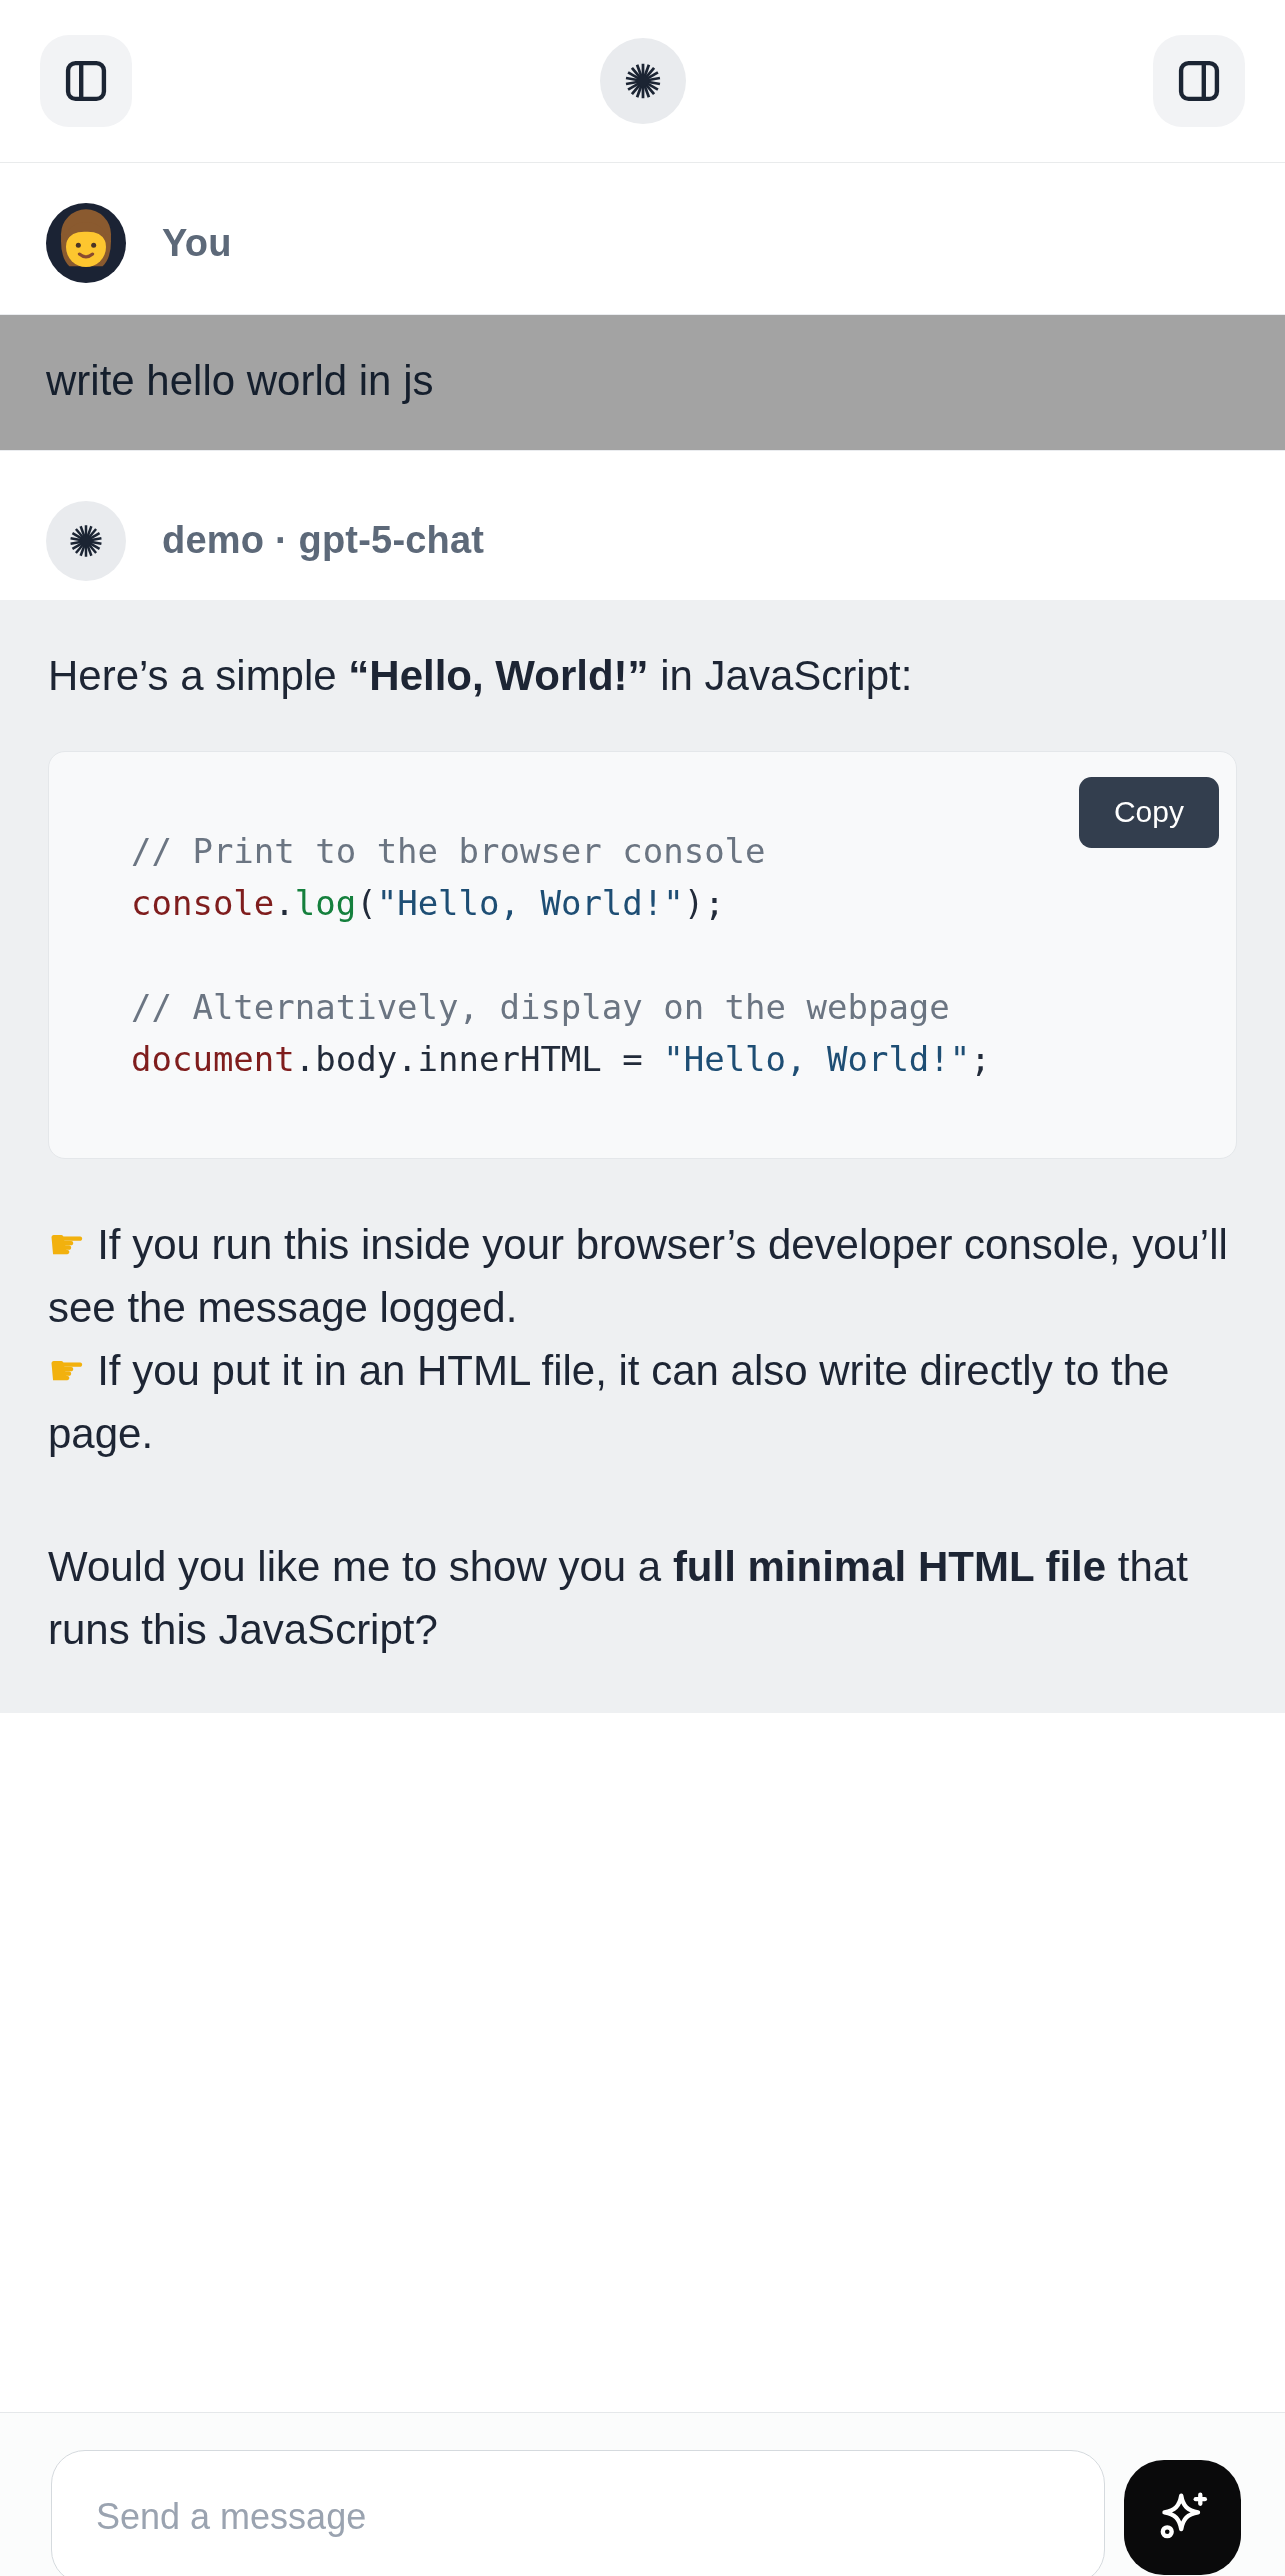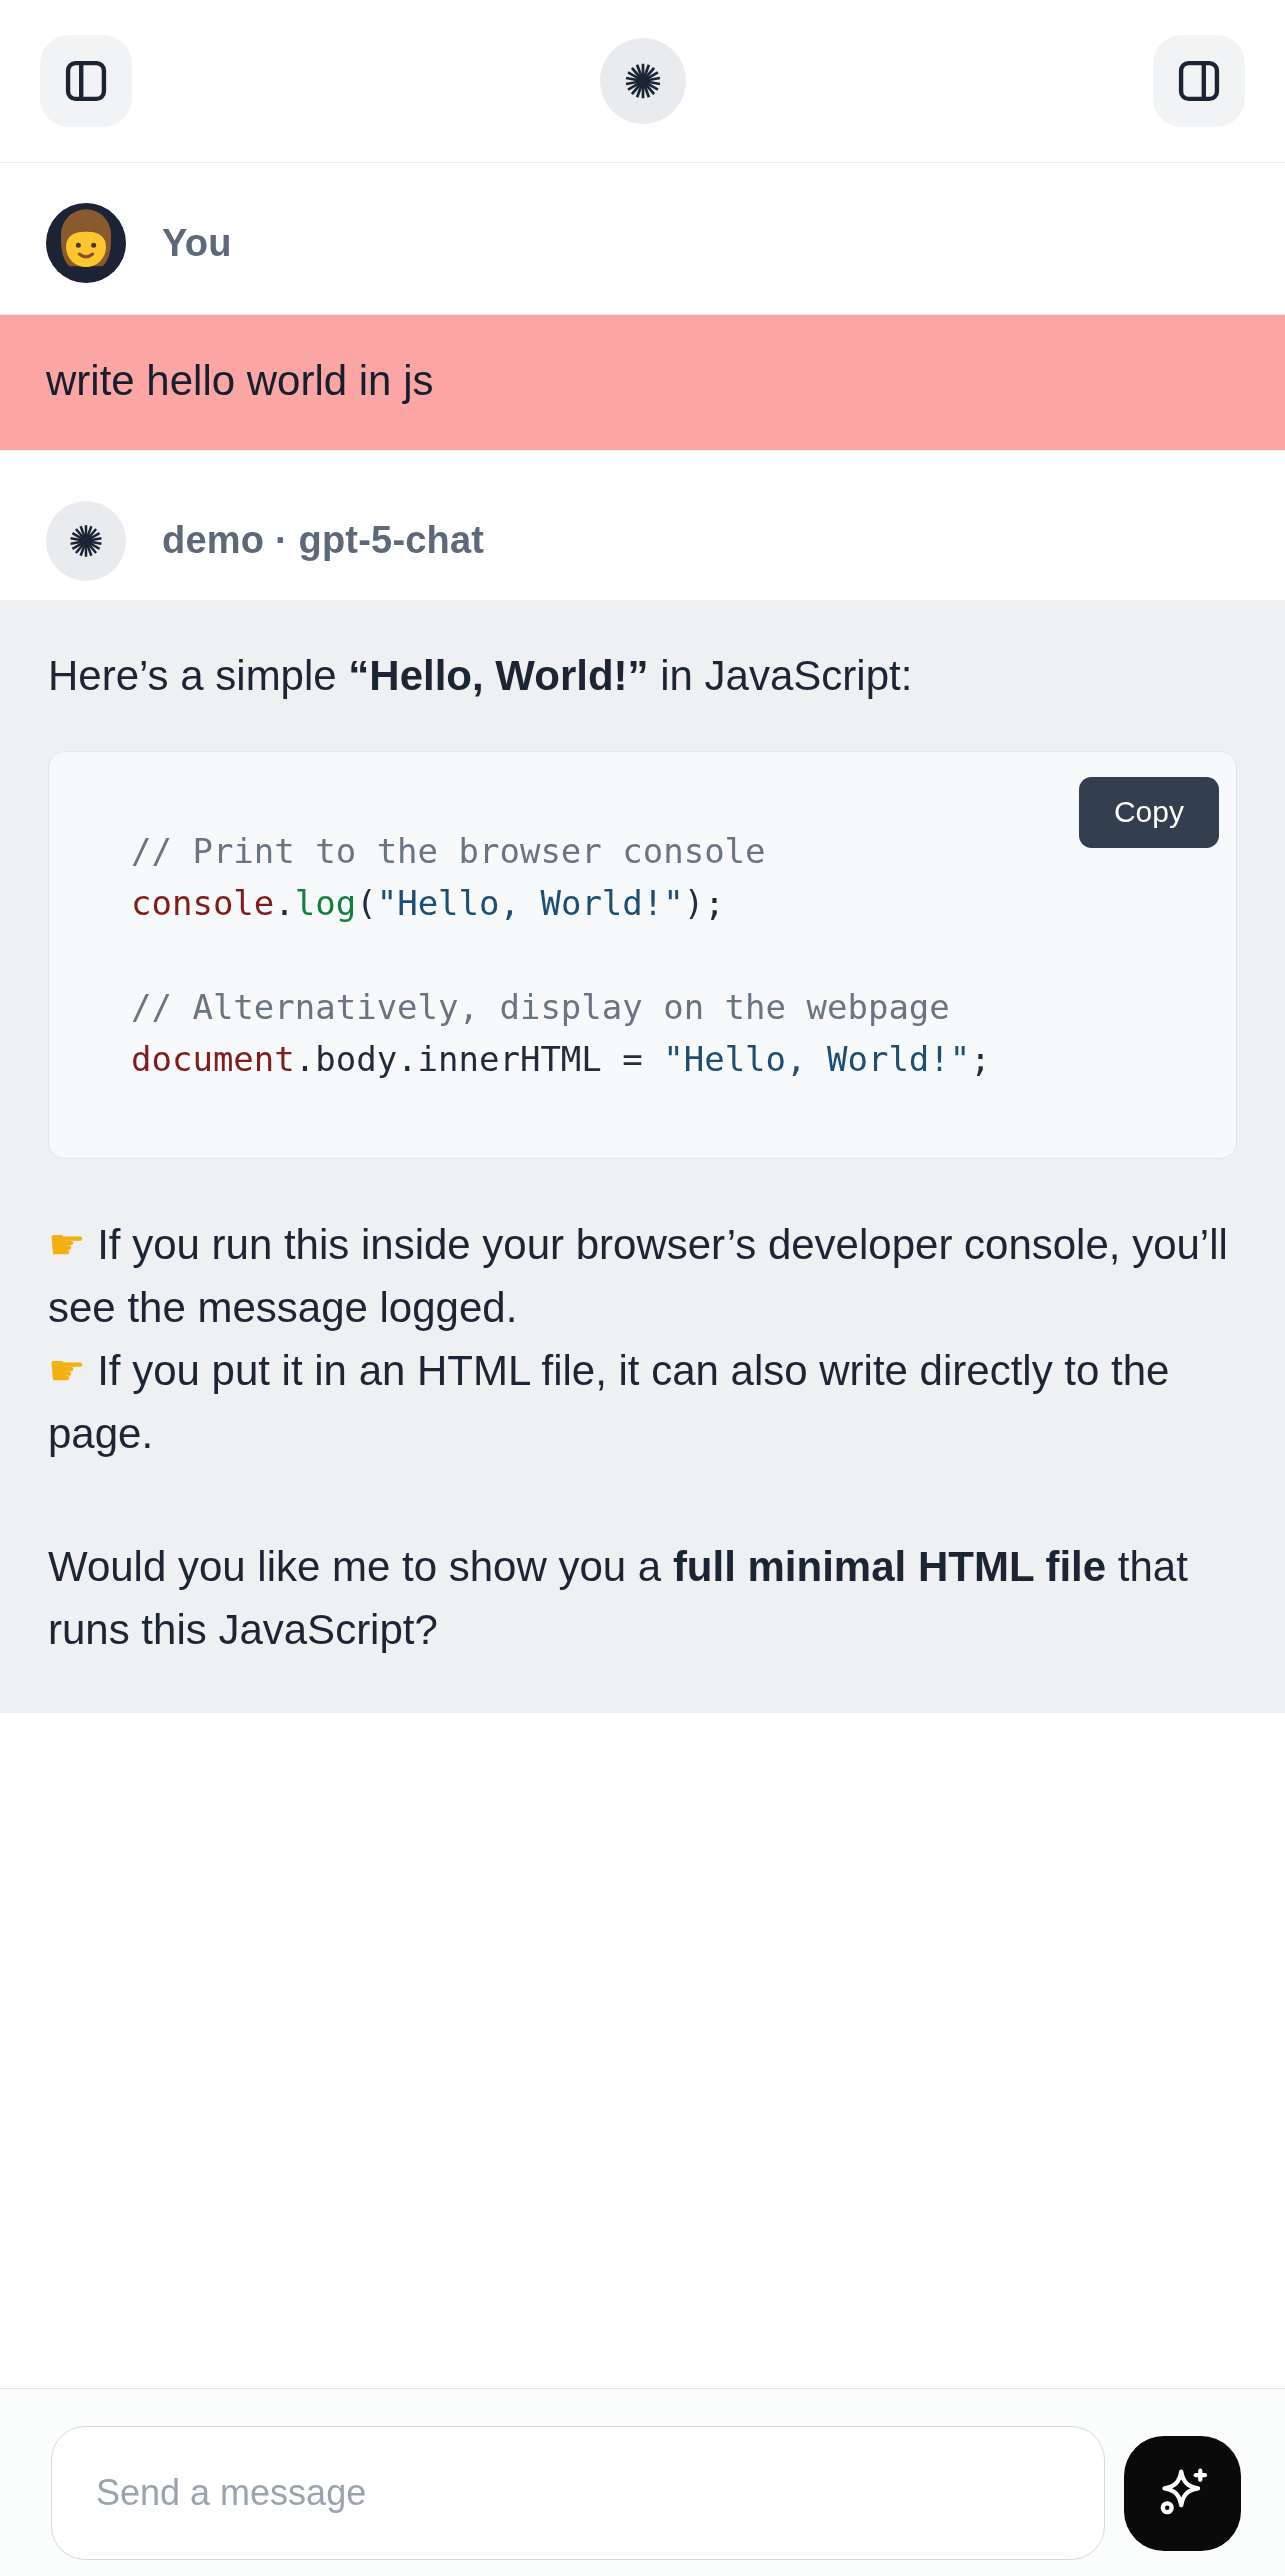--- a/index.html
+++ b/index.html
@@ -38,7 +38,7 @@
 
   
   .user-block {
-    margin-top:31px; background:#fca5a5;
+    margin-top:31px; background:#a3a3a3;
     border-top:1px solid #eaecef; border-bottom:1px solid #eaecef;
     padding:40px 46px 42px; font-size:42px; line-height:1.25; color:#151f2d;
   }

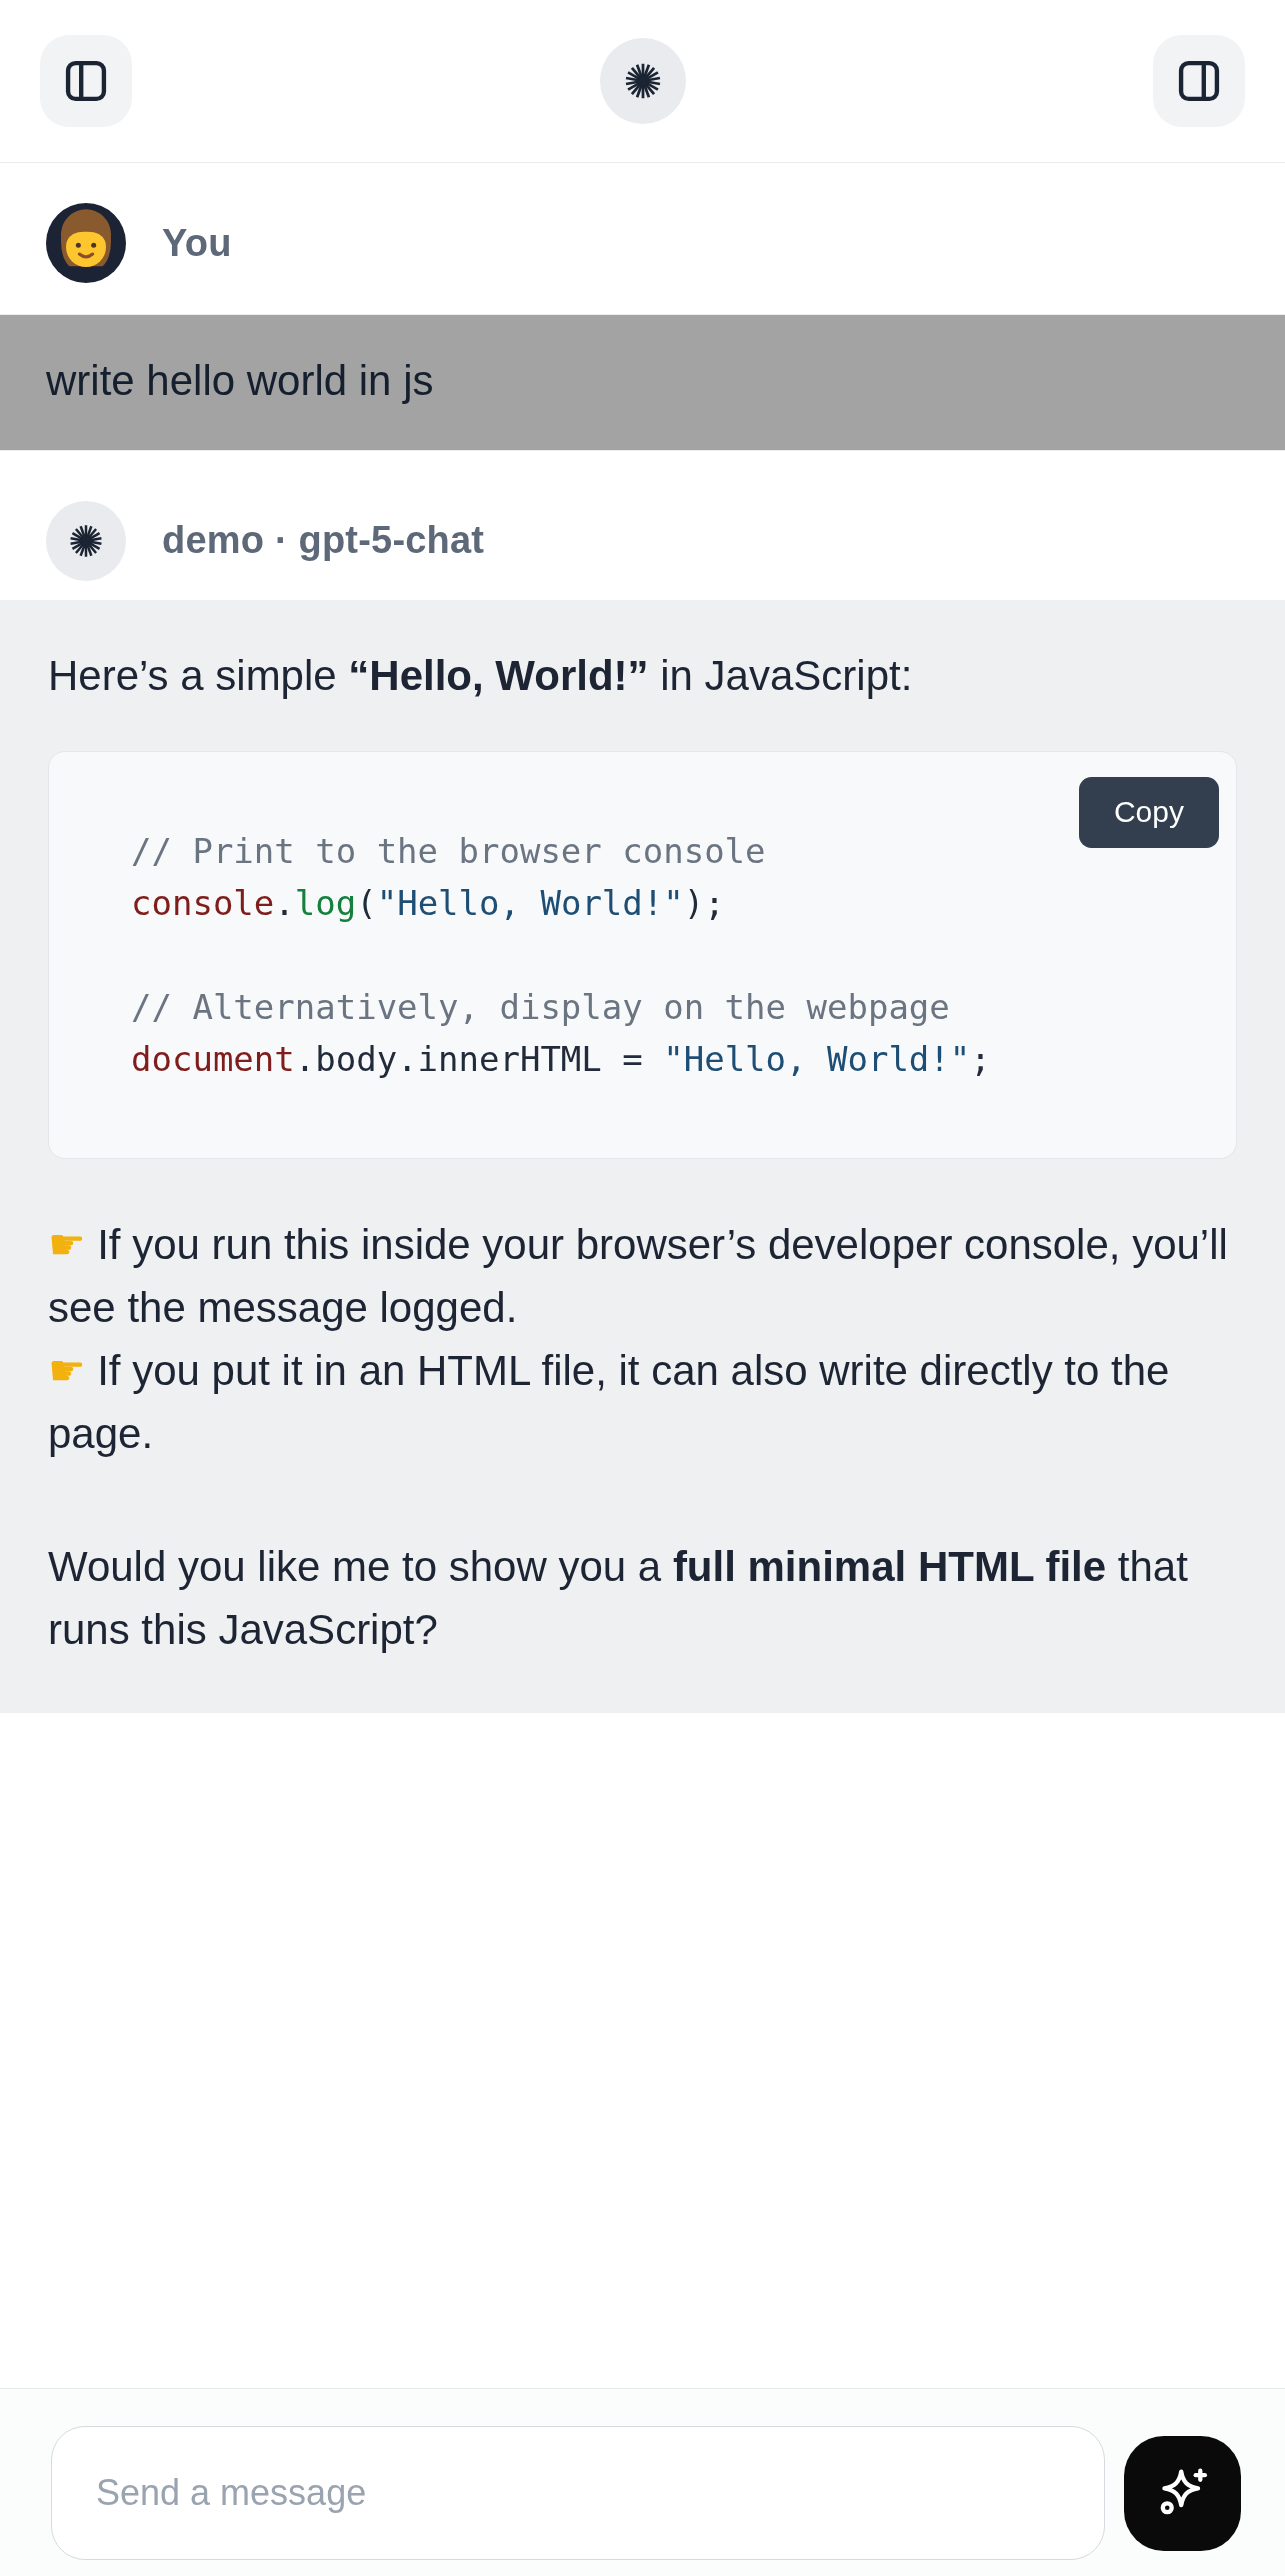--- a/index.html
+++ b/index.html
@@ -80,7 +80,7 @@
 
   
   .composer {
-    position:absolute; left:0; bottom:0; width:1285px; height:188px;
+    position:absolute; left:0; bottom:0; width:1285px; height:164px;
     background:#fbfcfc; border-top:1px solid #e5e8ea;
   }
   .message-input {

